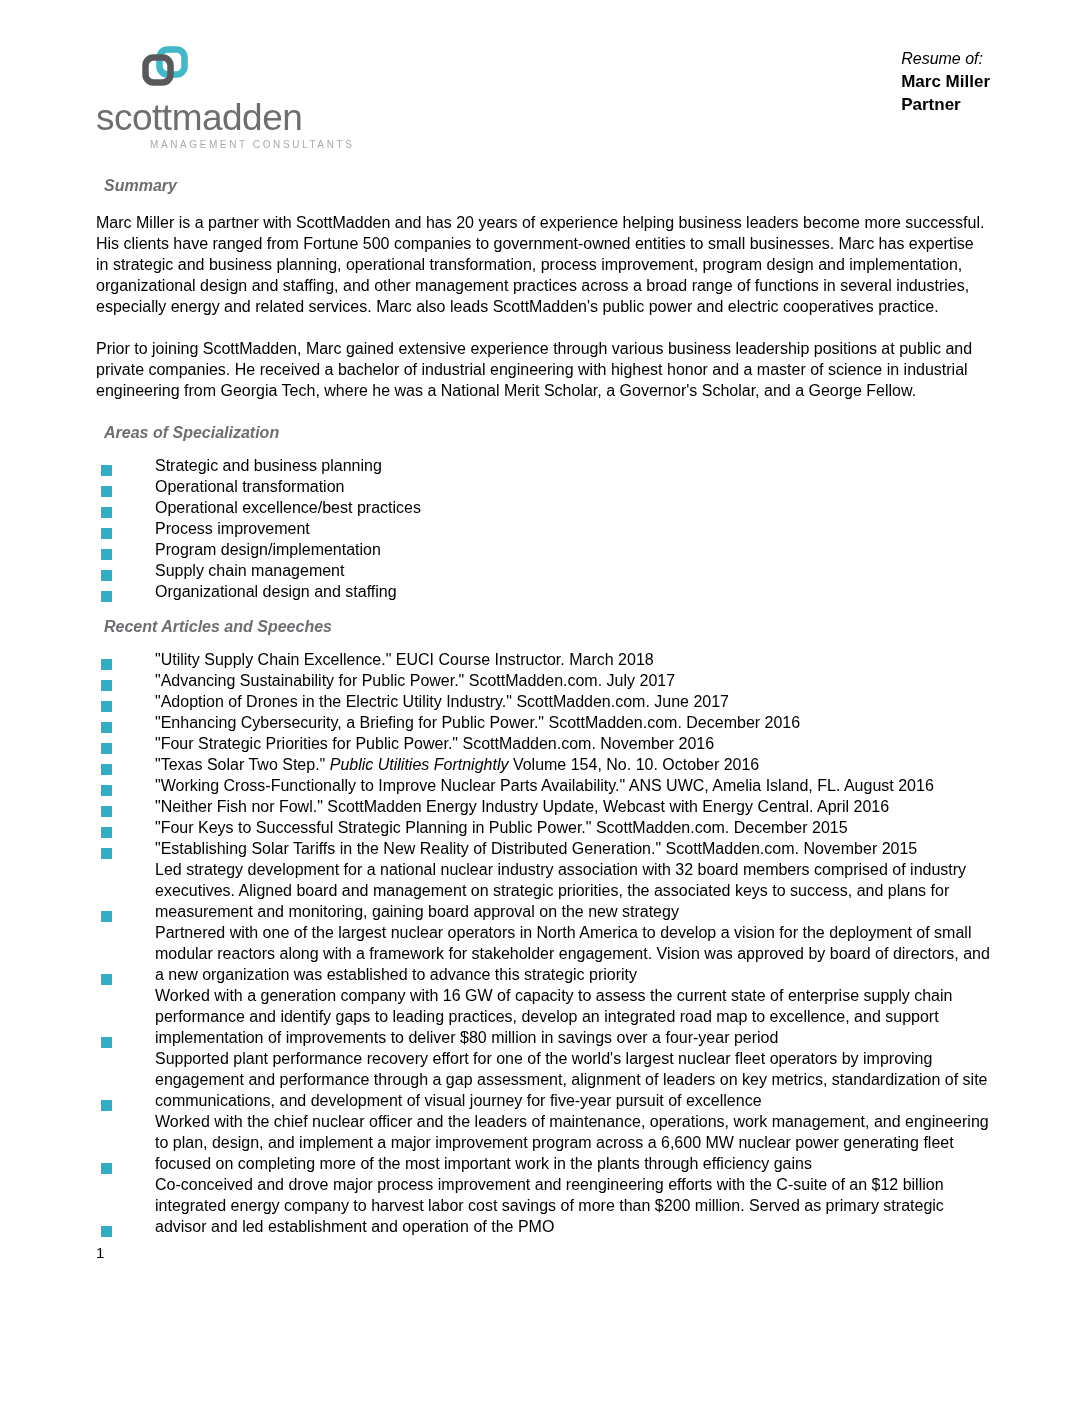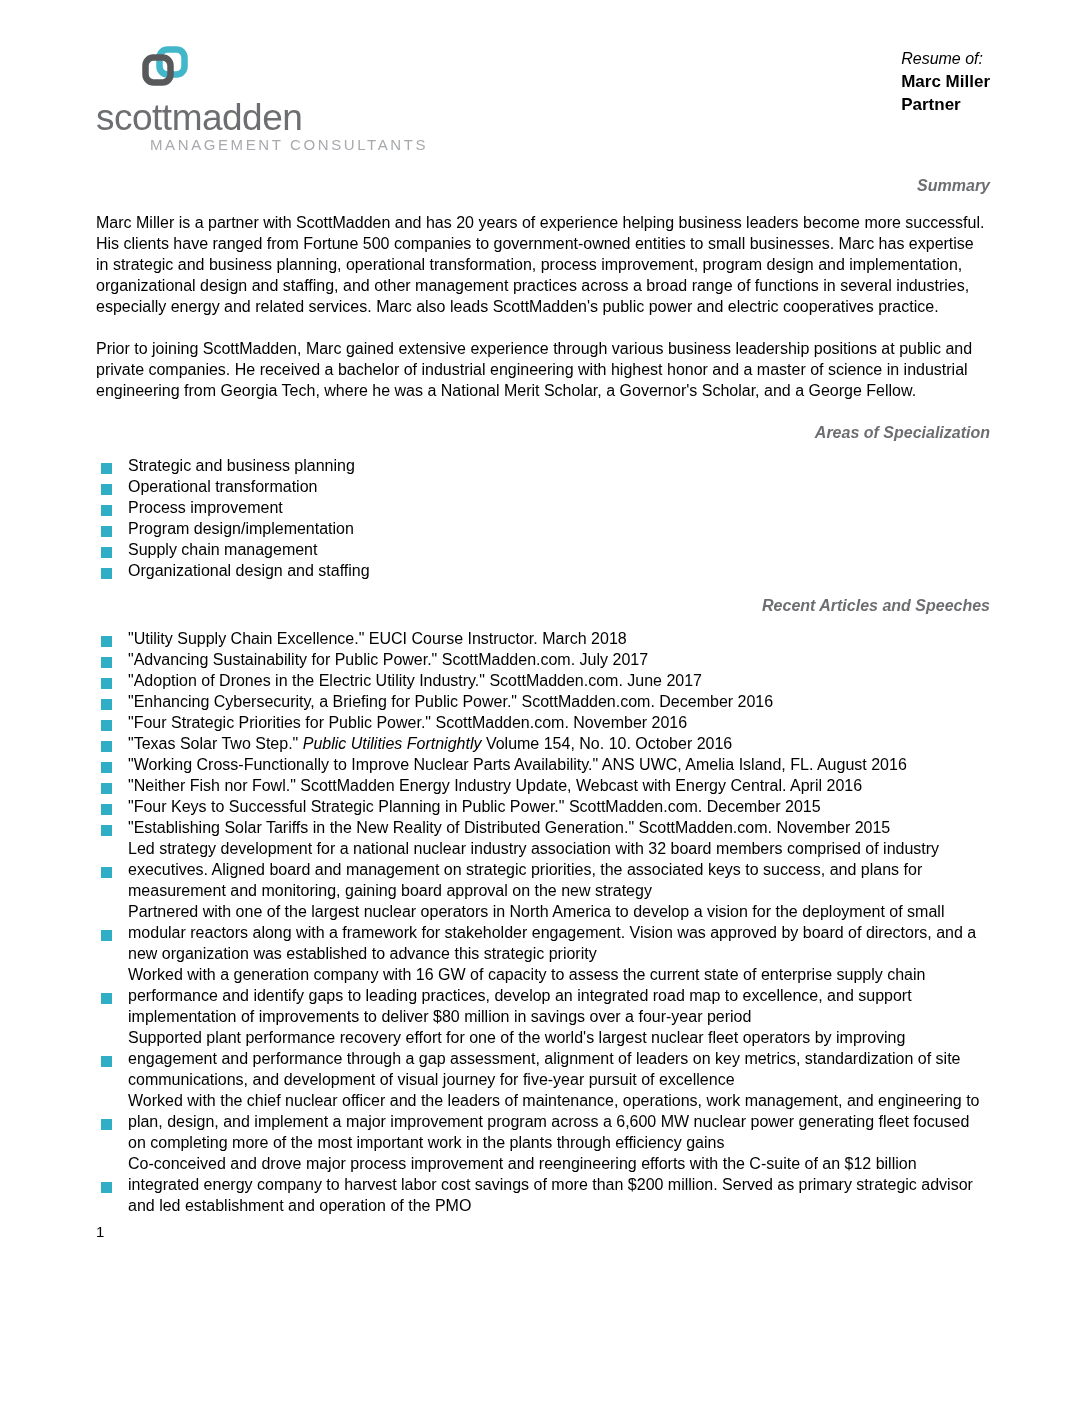--- a/index.html
+++ b/index.html
@@ -40,7 +40,7 @@
     margin-top: 15px;
   }
   .logo-tagline {
-    font-size: 15px;
+    font-size: 10px;
     line-height: 12px;
     color: var(--tagline-gray);
     letter-spacing: 2.6px;

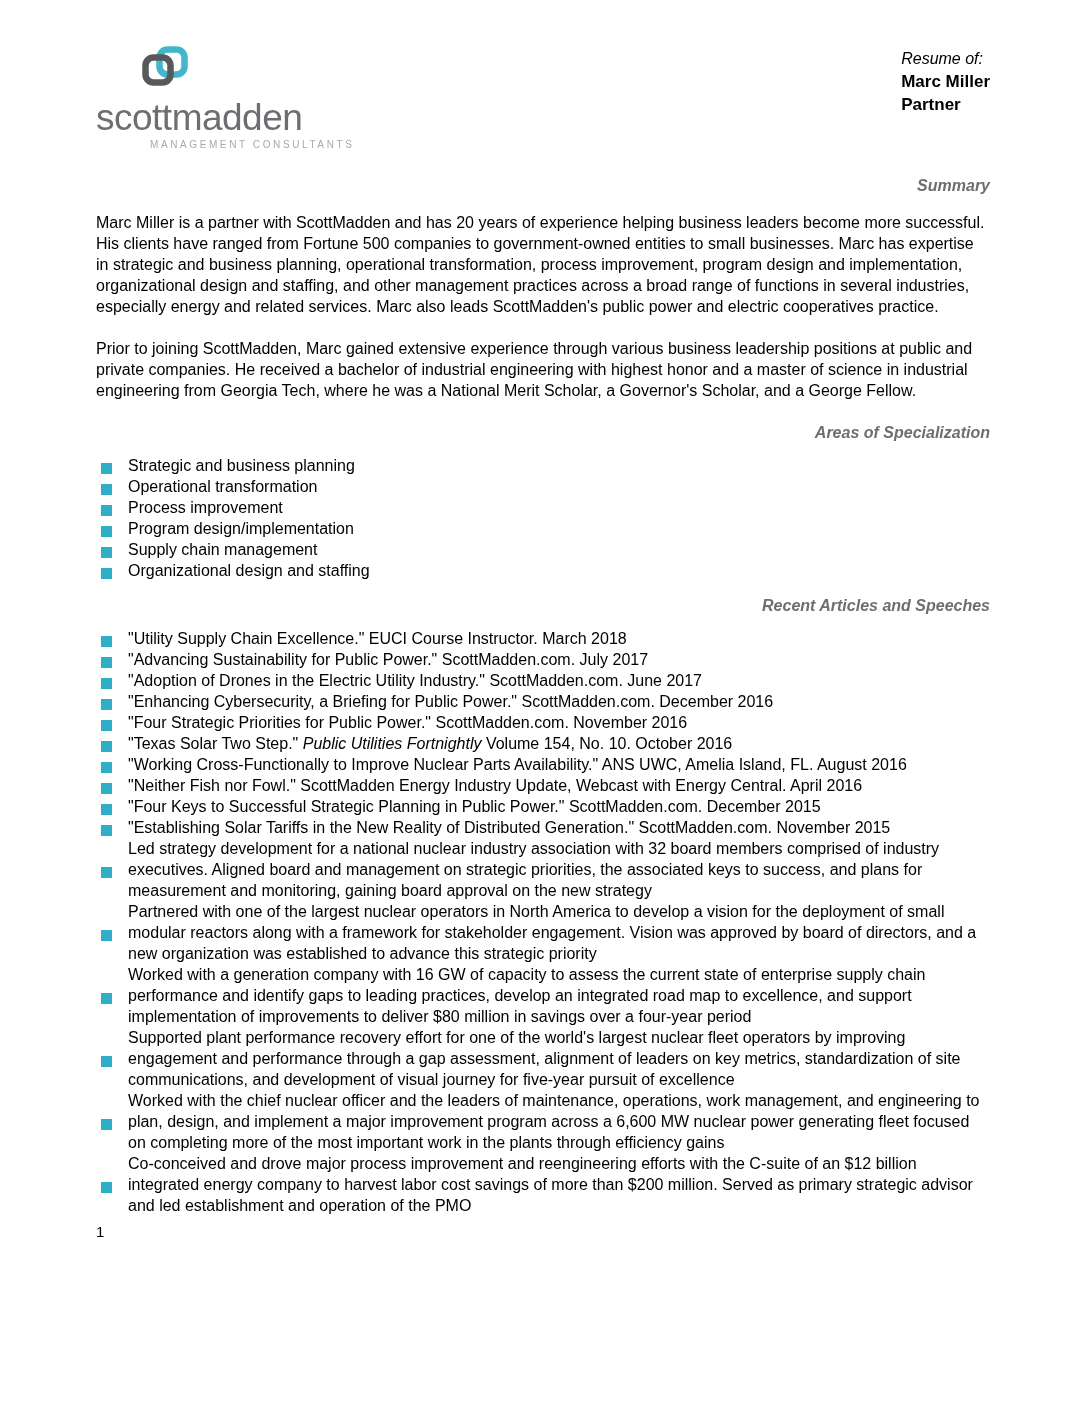--- a/index.html
+++ b/index.html
@@ -55,7 +55,6 @@
     color: var(--heading-gray);
     font-size: 16px;
     margin: 14px 0 12px 8px;
-    text-align: right;
   }
   .para { margin: 16px 0 21px 0; }
   .bullet-list { list-style: none; margin: 0 0 0 0; padding: 0; }

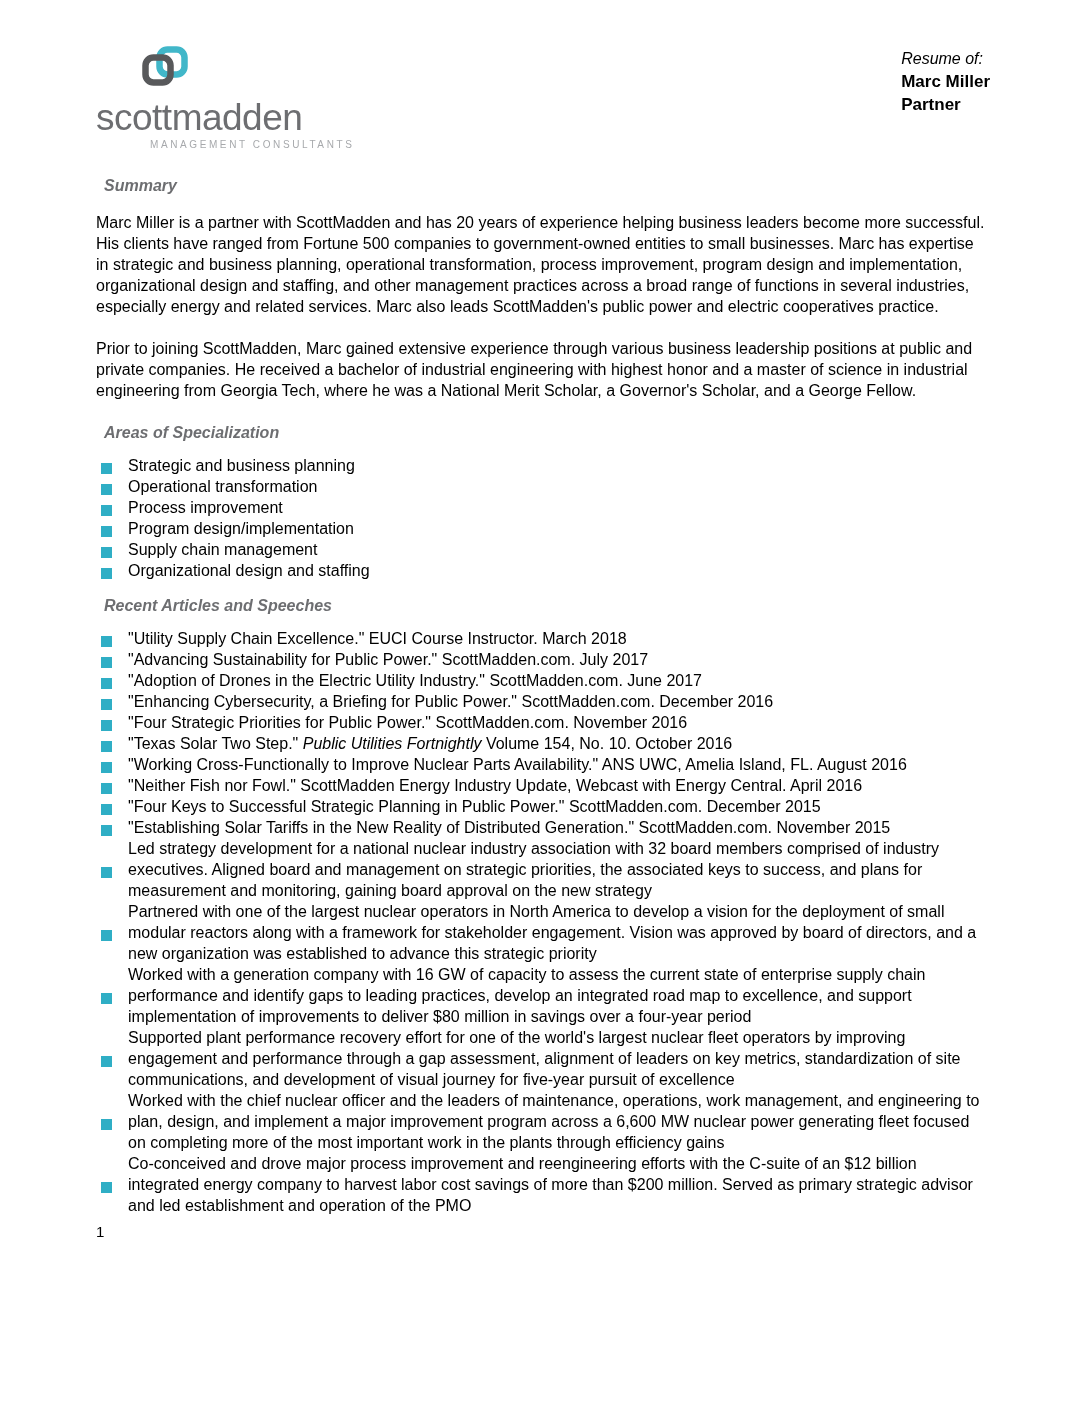--- a/index.html
+++ b/index.html
@@ -58,7 +58,7 @@
   }
   .para { margin: 16px 0 21px 0; }
   .bullet-list { list-style: none; margin: 0 0 0 0; padding: 0; }
-  .bullet-item { display: flex; align-items: center; }
+  .bullet-item { display: flex; align-items: flex-end; gap: 27px; }
   .bullet-square {
     flex: 0 0 auto;
     width: 11px;

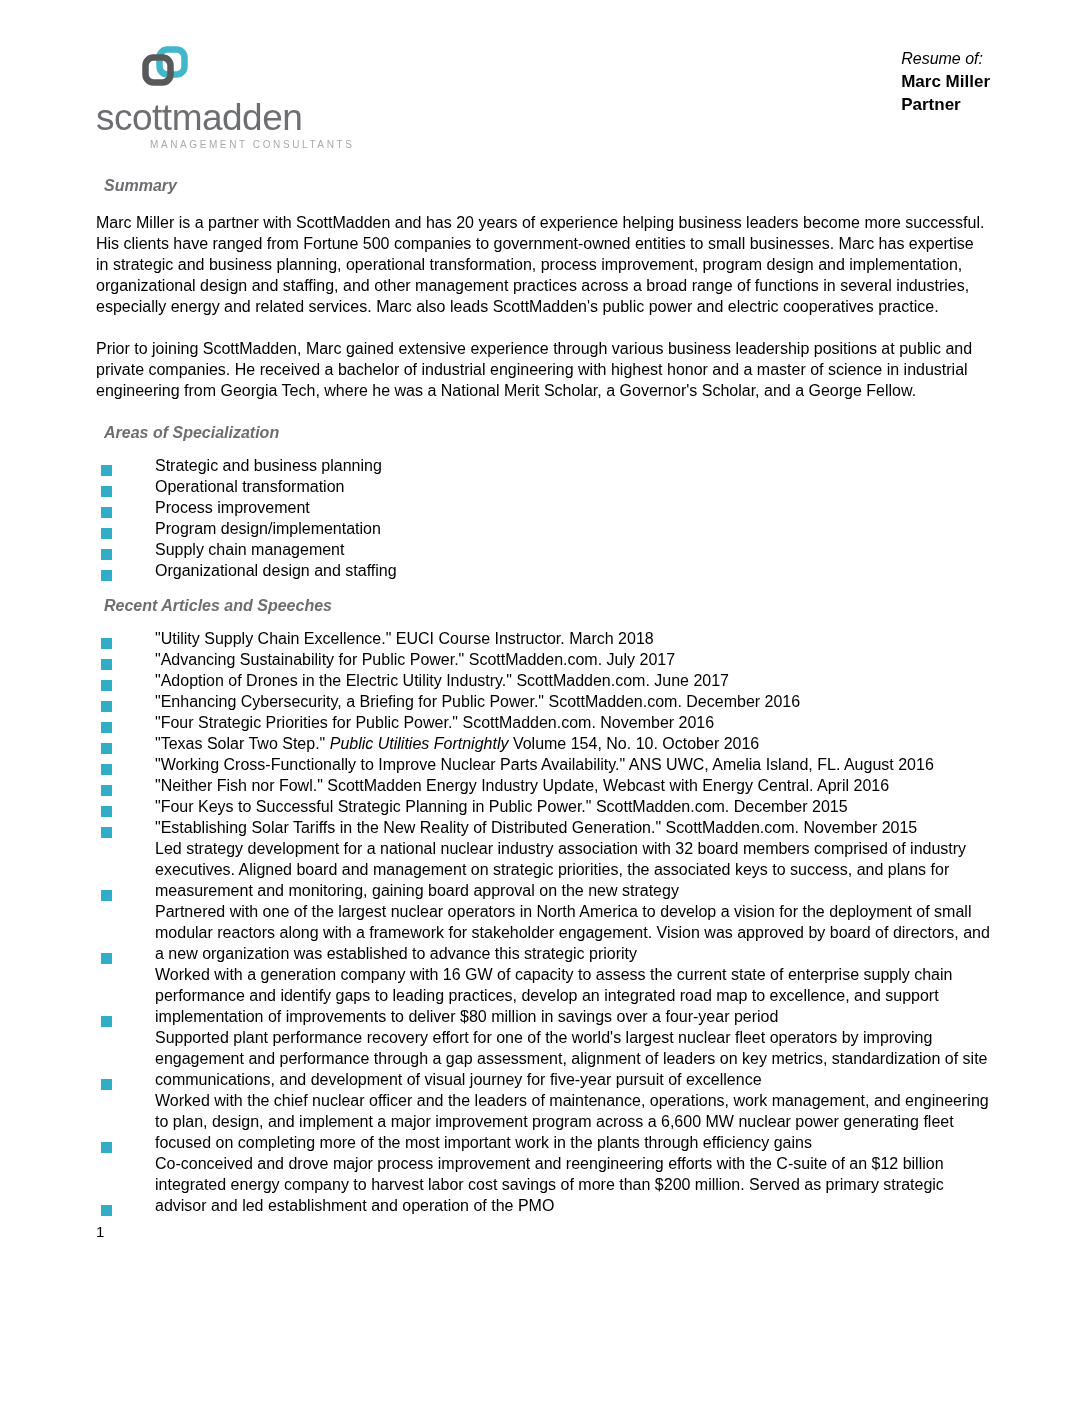--- a/index.html
+++ b/index.html
@@ -109,6 +109,10 @@
       </li>
         <li class="bullet-item">
         <span class="bullet-square"></span>
+        <span class="bullet-text">Operational excellence/best practices</span>
+      </li>
+        <li class="bullet-item">
+        <span class="bullet-square"></span>
         <span class="bullet-text">Process improvement</span>
       </li>
         <li class="bullet-item">

